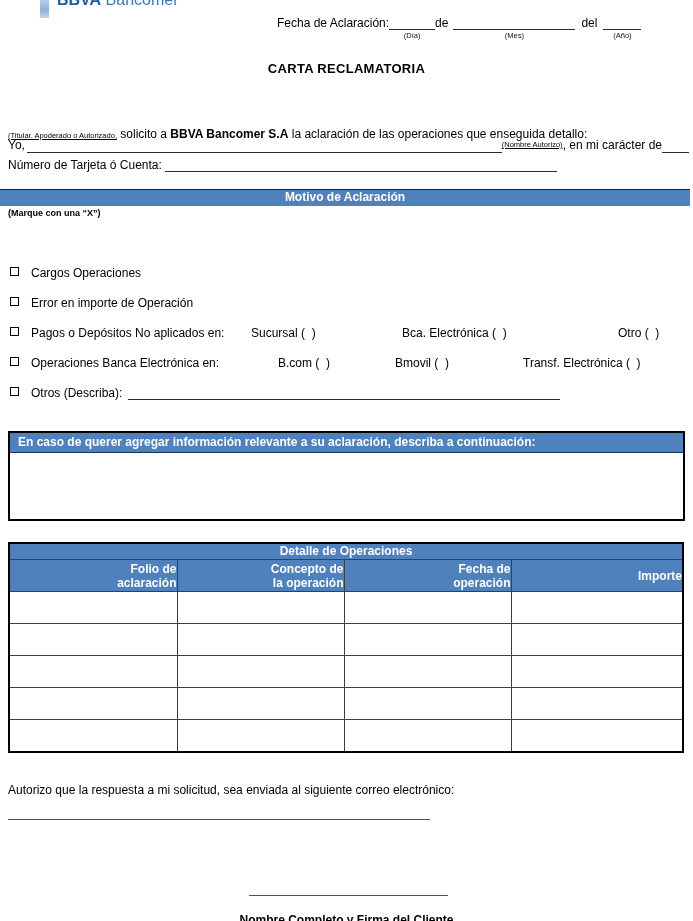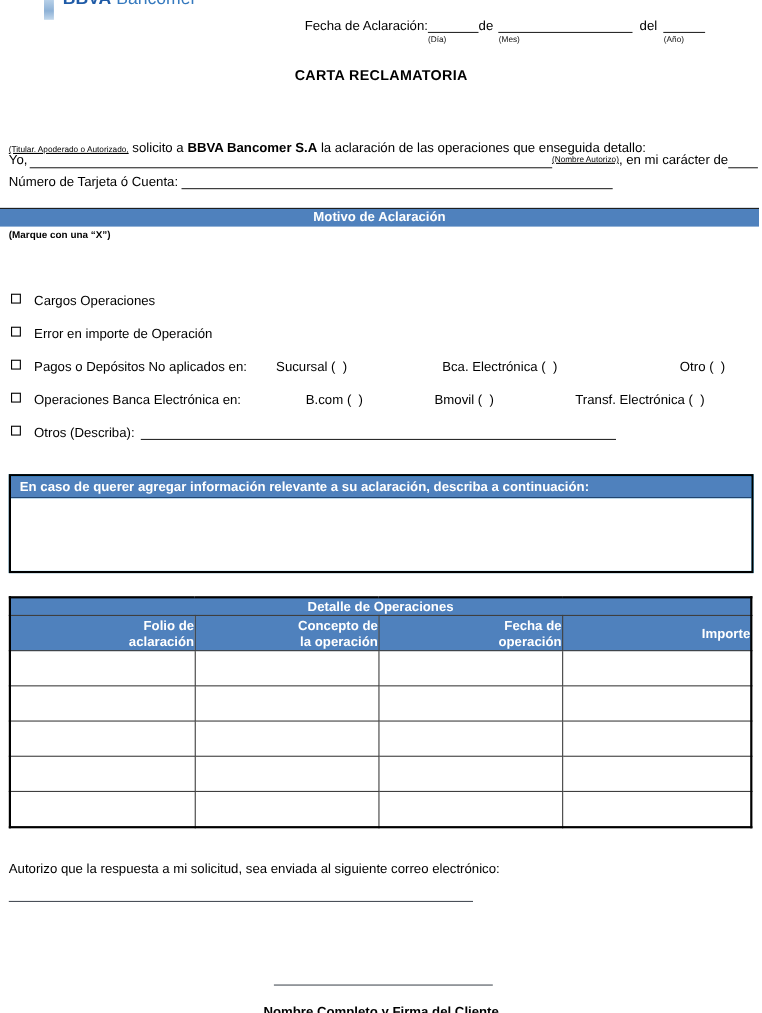--- a/index.html
+++ b/index.html
@@ -20,7 +20,7 @@
 
   
   .blank { display:inline-block; border-bottom:1px solid #2b2b2b; height:14px; position:relative; vertical-align:bottom; }
-  .sub { position:absolute; top:13px; left:0; right:0; font-size:7.5px; color:#111; }
+  .sub { position:absolute; top:13px; left:0; right:0; text-align:center; font-size:7.5px; color:#111; }
   .small-ul { font-size:7.5px; text-decoration:underline; }
 
   .fecha-row { position:absolute; left:277px; top:16px; display:flex; align-items:flex-end; line-height:14px; white-space:pre; }

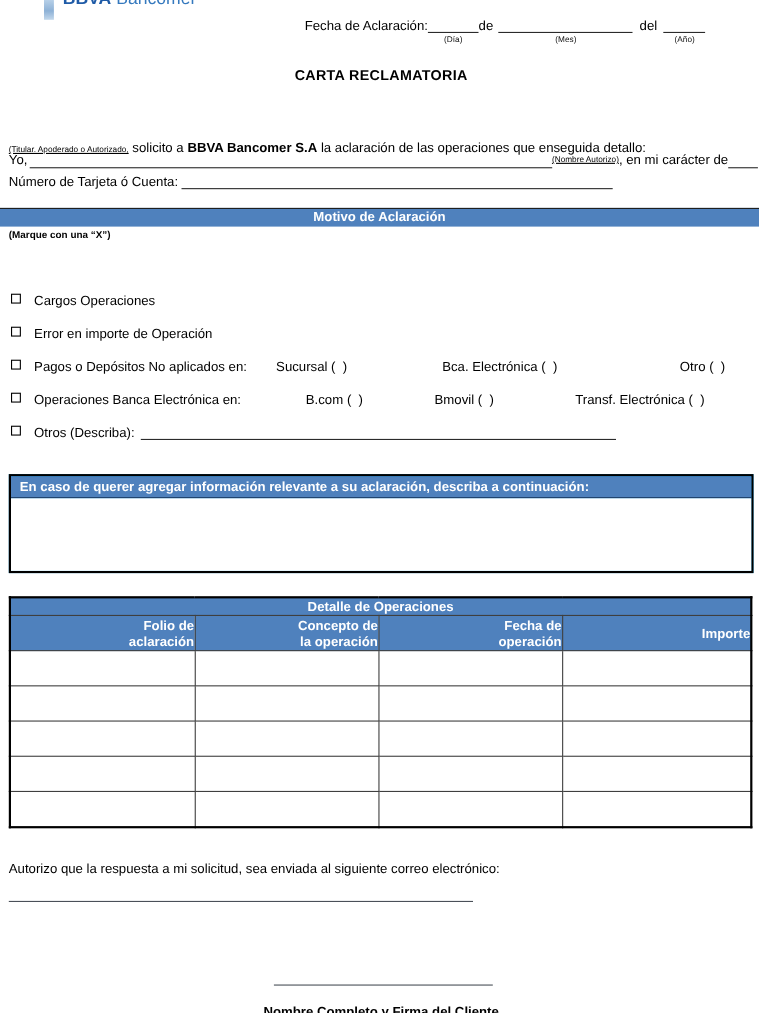--- a/index.html
+++ b/index.html
@@ -47,7 +47,7 @@
   .choice { position:absolute; top:0; white-space:pre; }
   .otros-blank { position:absolute; left:128px; top:0; width:432px; height:14px; border-bottom:1px solid #2b2b2b; }
 
-  .info-box { position:absolute; left:8px; top:431px; width:677px; height:90px; border:2px solid #000; background:#0ea5e9; }
+  .info-box { position:absolute; left:8px; top:431px; width:677px; height:90px; border:2px solid #000; background:#a21caf; }
   .info-header { background:var(--accent); color:#fff; font-weight:bold; font-size:12px;
     height:20px; line-height:19px; padding-left:8px; border-bottom:1px solid #17365d; white-space:nowrap; }
   .info-body { height:66px; background:#fff; }

